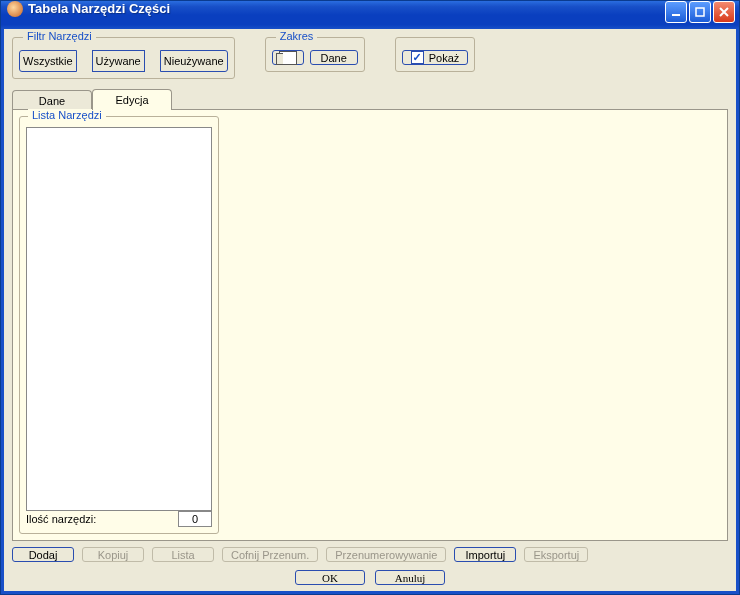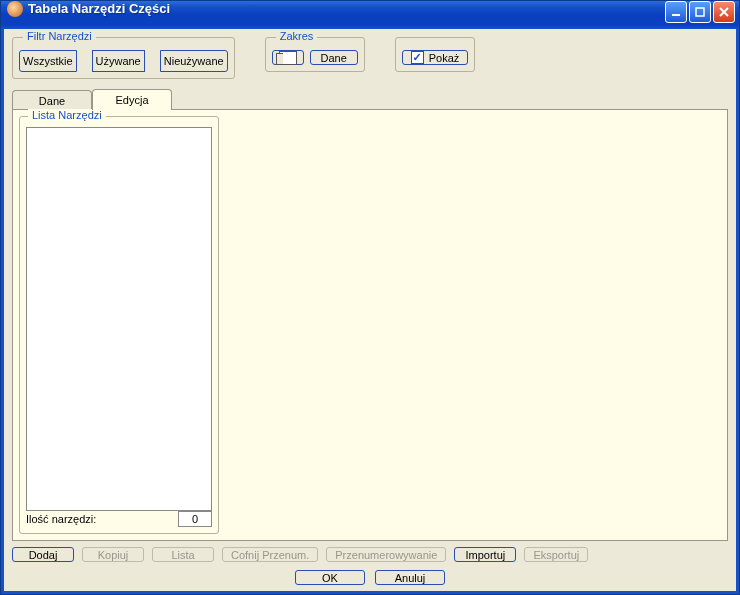--- a/index.html
+++ b/index.html
@@ -234,7 +234,7 @@
     gap: 10px;
     padding: 4px 0 0 0;
   }
-  .dialog-btns .btn { min-width: 70px; }
+  .dialog-btns .btn { min-width: 70px; font-family: Liberation Serif, serif; }
   .underline-first::first-letter { text-decoration: underline; }
 </style>
 </head>

